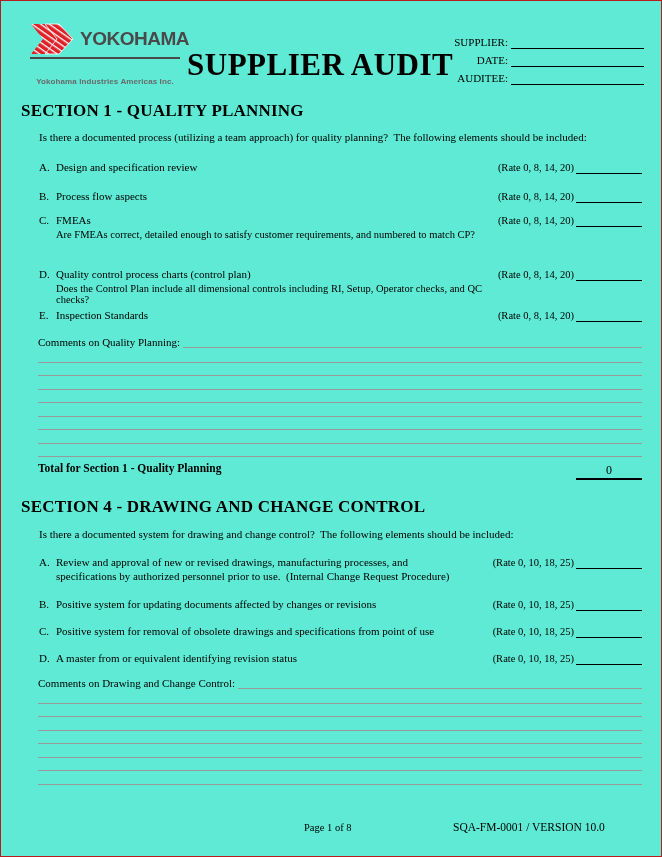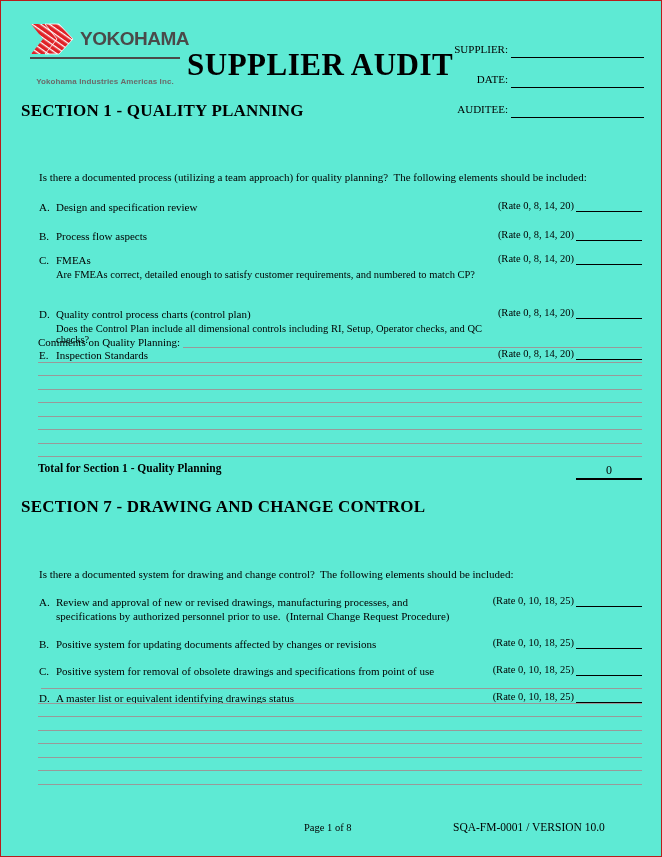--- a/index.html
+++ b/index.html
@@ -27,7 +27,7 @@
 
   
   .fields{position:absolute; top:30px; right:17px; width:204px;}
-  .frow{display:flex; height:18px;margin-top:12px;}
+  .frow{display:flex; align-items:flex-end; height:18px;}
   .flabel{flex:none; width:68px; text-align:right; font-size:11px; line-height:13px; padding-right:3px;}
   .fline{flex:1; border-bottom:1px solid #000; height:14px;}
 

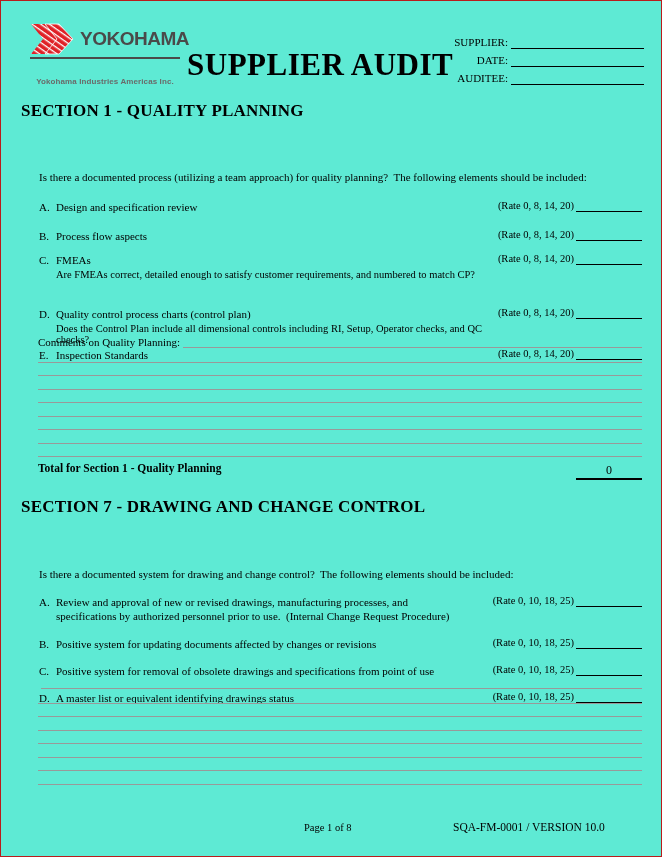--- a/index.html
+++ b/index.html
@@ -10,7 +10,7 @@
     overflow:hidden;
     text-decoration:underline;
   }
-  .pre{white-space:pre-wrap;margin-top:40px;}
+  .pre{white-space:pre-wrap;}
 
   
   .logo{position:absolute; left:29px; top:21px; width:150px;}

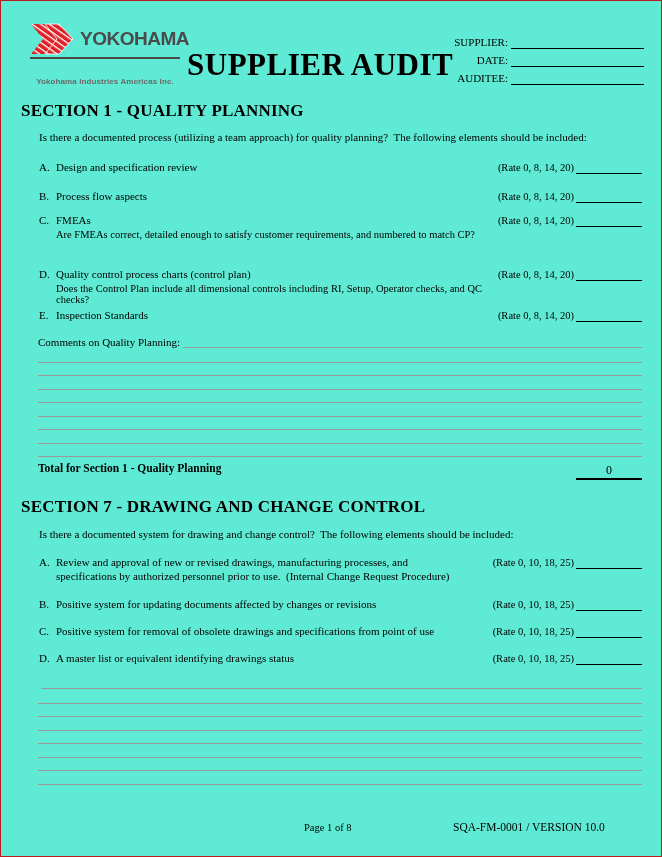--- a/index.html
+++ b/index.html
@@ -154,7 +154,7 @@
   <div class="total-label" style="top:461px">Total for Section 1 - Quality Planning</div>
   <div class="total-score" style="top:461px">0</div>
 
-  <div class="sec-title" style="top:496px">SECTION 7 - DRAWING AND CHANGE CONTROL</div>
+  <div class="sec-title" style="top:496px">SECTION 4 - DRAWING AND CHANGE CONTROL</div>
   <div class="question pre" style="top:527px">Is there a documented system for drawing and change control?  The following elements should be included:</div>
 
   <div class="item" style="top:555px">

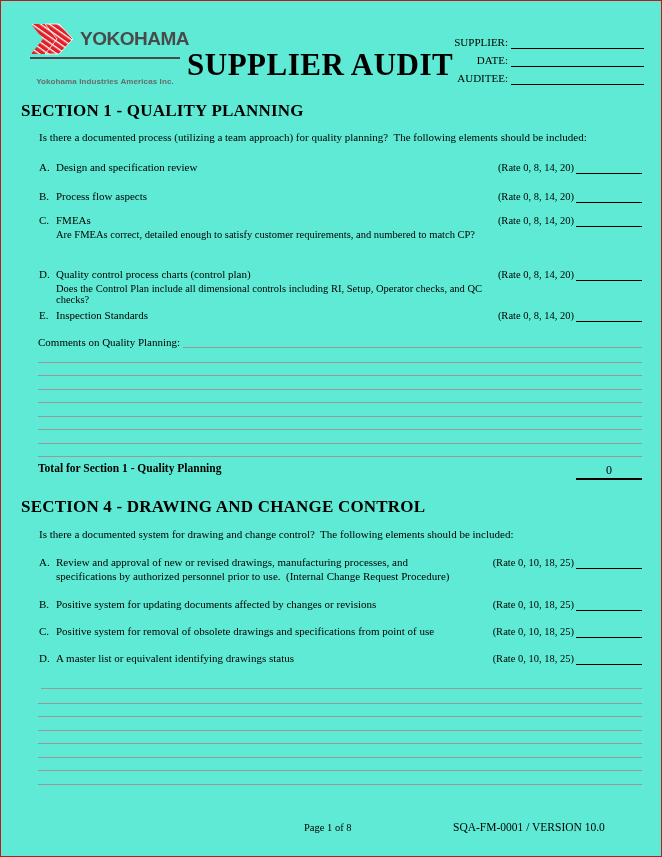--- a/index.html
+++ b/index.html
@@ -183,7 +183,7 @@
   </div>
 
   <div class="item" style="top:651px">
-    <span class="letter pre">D.</span><span class="pre">A master list or equivalent identifying drawings status</span>
+    <span class="letter pre">D.</span><span class="pre">A master from or equivalent identifying revision status</span>
     <span class="rgroup">
         <span class="rate pre">(Rate 0, 10, 18, 25)</span>
         <span class="sline"></span>

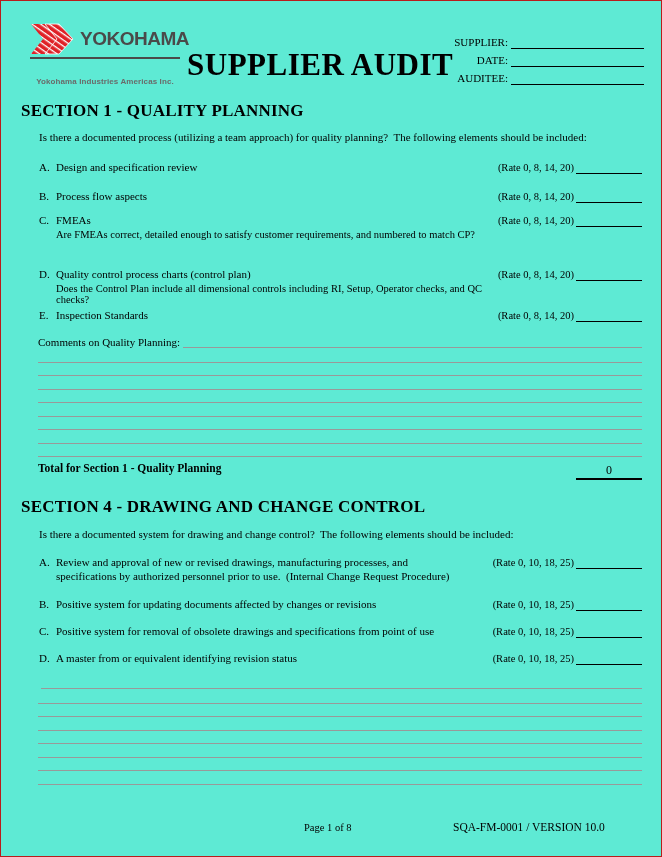--- a/index.html
+++ b/index.html
@@ -191,6 +191,7 @@
   </div>
 
   <div class="comments-row" style="top:675px">
+    <span class="clabel">Comments on Drawing and Change Control:</span>
     <span class="cline"></span>
   </div>
   <div class="hline" style="top:702px"></div>

